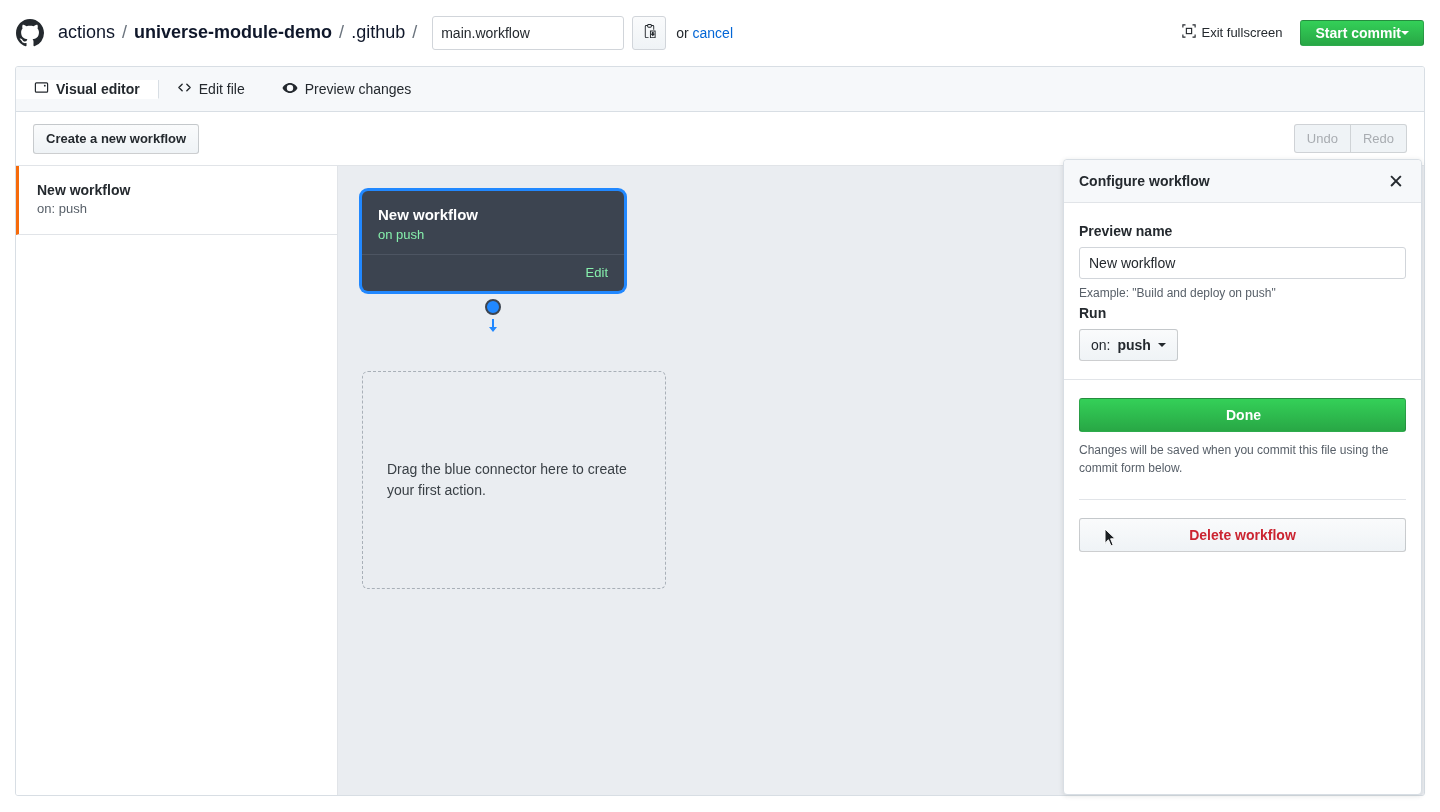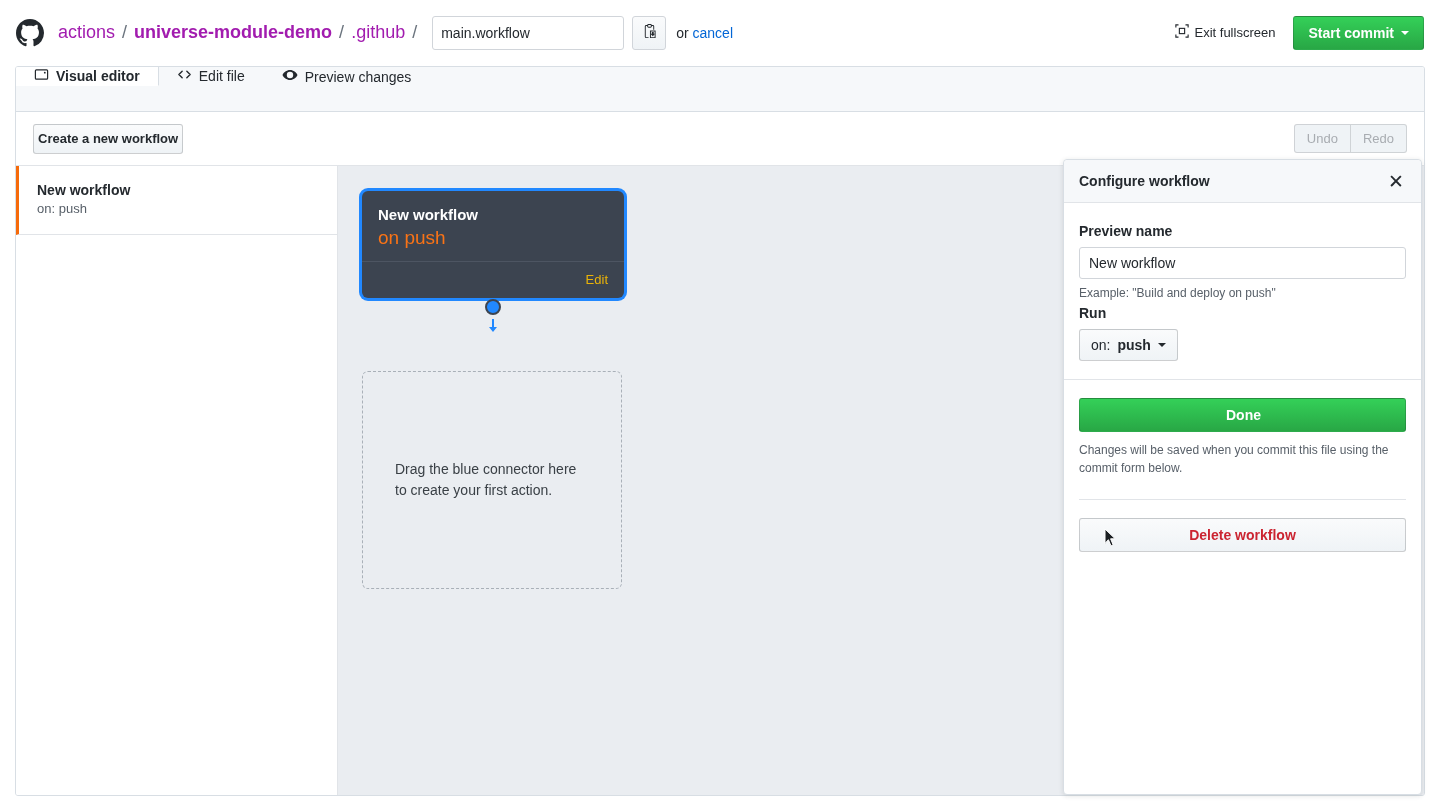--- a/index.html
+++ b/index.html
@@ -22,7 +22,7 @@
   }
   .gh-mark { width: 28px; height: 28px; flex: 0 0 auto; margin-right: 14px; }
   .breadcrumb { display: flex; align-items: center; font-size: 18px; }
-  .bc-link { color: #a21caf; text-decoration: none; }
+  .bc-link { color: #0f172a; text-decoration: none; }
   .bc-link.bold { font-weight: bold; }
   .bc-sep { color: #6a737d; margin: 0 7px; }
   .fname-input {

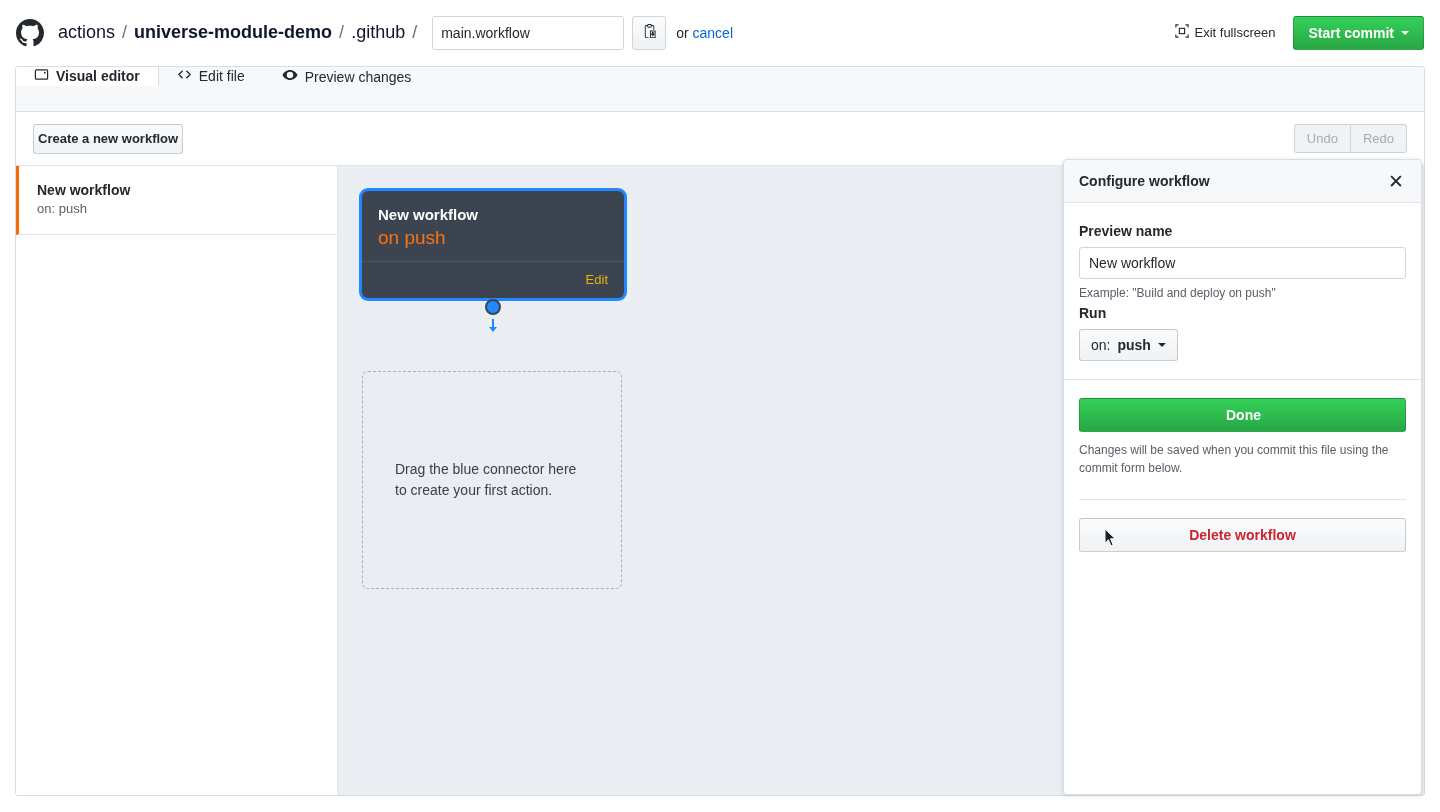--- a/index.html
+++ b/index.html
@@ -59,7 +59,7 @@
     margin-right: 18px;
   }
   .start-commit {
-    height: 34px;
+    height: 26px;
     padding: 0 14px;
     background: linear-gradient(#34d058, #28a745);
     border: 1px solid rgba(27,31,35,0.2);
@@ -67,7 +67,7 @@
     color: #fff;
     font-size: 14px; font-weight: bold;
     font-family: "Liberation Sans", sans-serif;
-    display: flex; align-items: center; gap: 7px;
+    display: flex; align-items: center; gap: 0;
     cursor: pointer;
   }
   .caret-d {

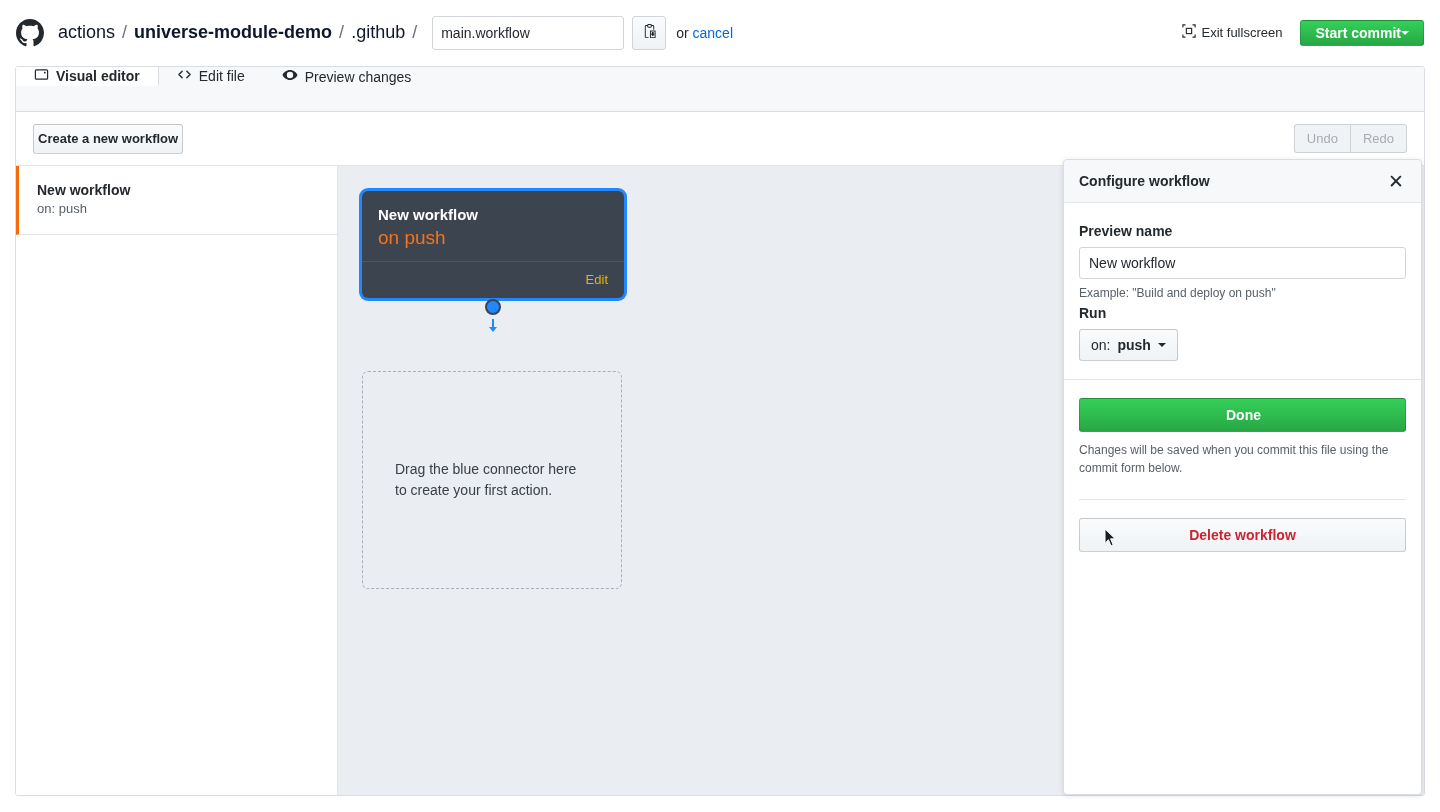--- a/index.html
+++ b/index.html
@@ -91,7 +91,7 @@
     height: 45px;
     background: #f6f8fa;
     border-bottom: 1px solid #d8dee4;
-    display: flex; align-items: flex-start;
+    display: flex; align-items: center;
   }
   .tab {
     display: flex; align-items: center; gap: 7px;

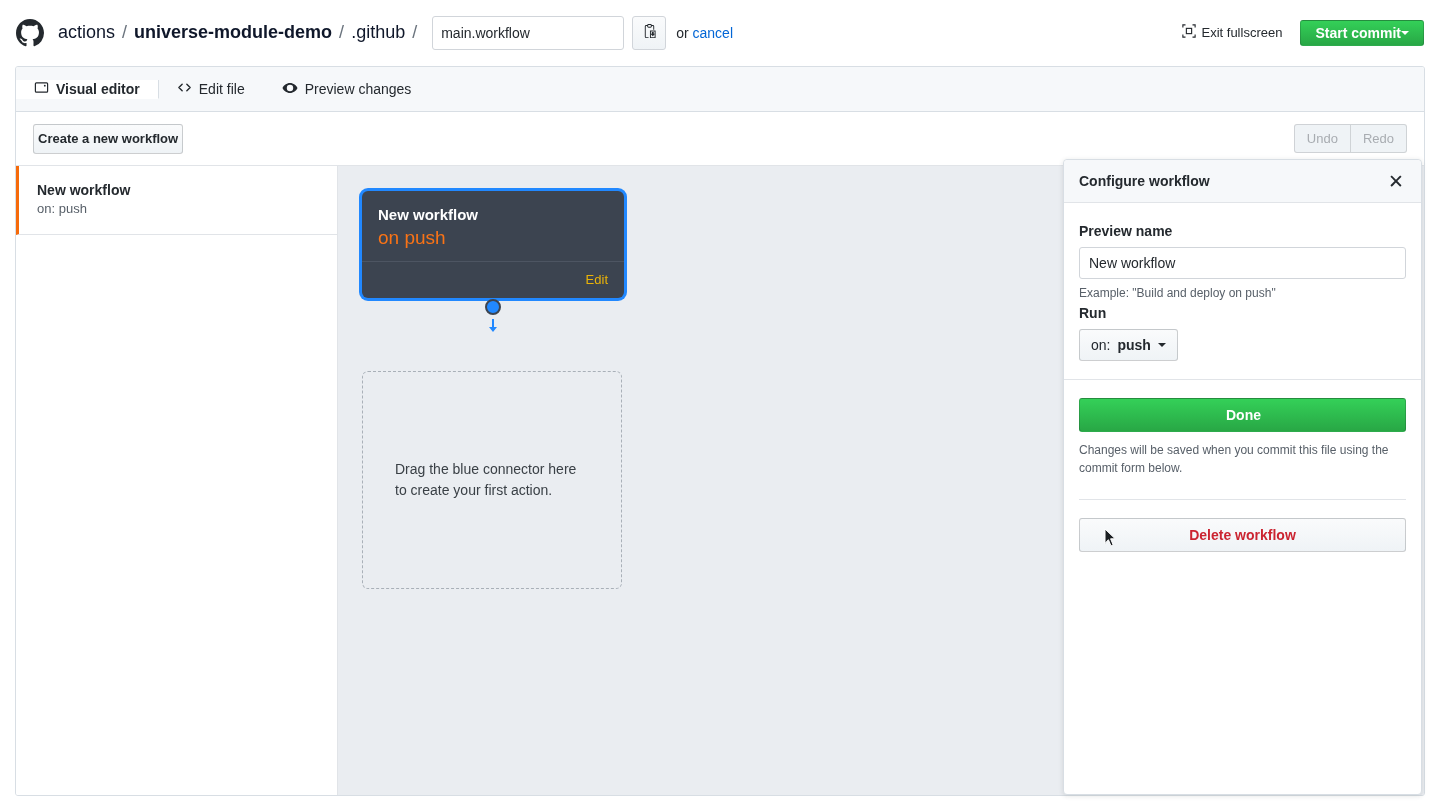--- a/index.html
+++ b/index.html
@@ -120,7 +120,7 @@
   }
   .btn-default {
     height: 30px;
-    padding: 0 4px;
+    padding: 0 12px;
     font-size: 13px; font-weight: bold;
     font-family: "Liberation Sans", sans-serif;
     color: #24292e;

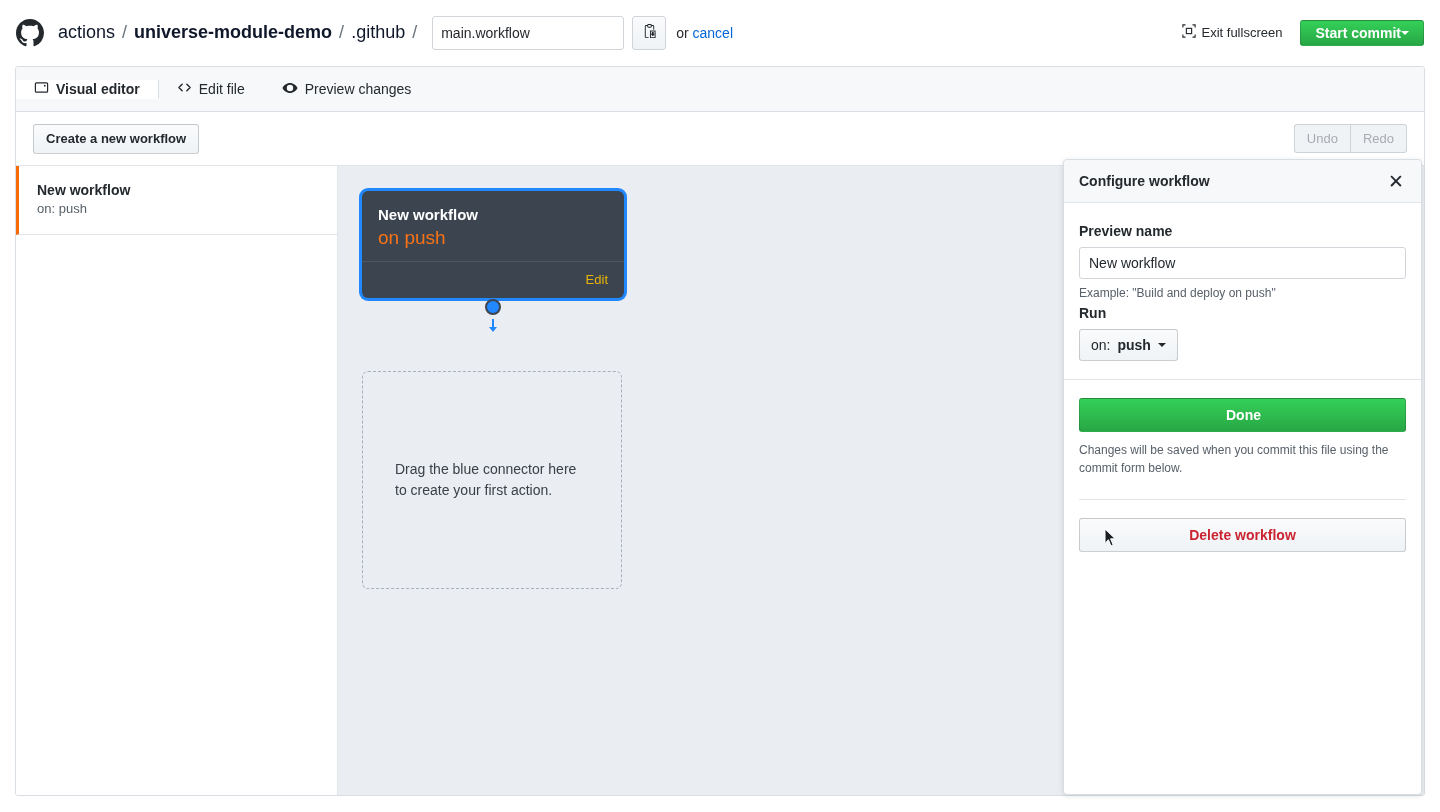--- a/index.html
+++ b/index.html
@@ -196,7 +196,7 @@
     border-bottom: 1px solid #4d5562;
   }
   .node-title { font-size: 15px; font-weight: bold; line-height: 1.3; }
-  .node-sub { font-size: 19px; color: #f97316; margin-top: 2px; }
+  .node-sub { font-size: 13px; color: #86efac; margin-top: 2px; }
   .node-foot {
     padding: 8px 16px 10px 16px;
     text-align: right;

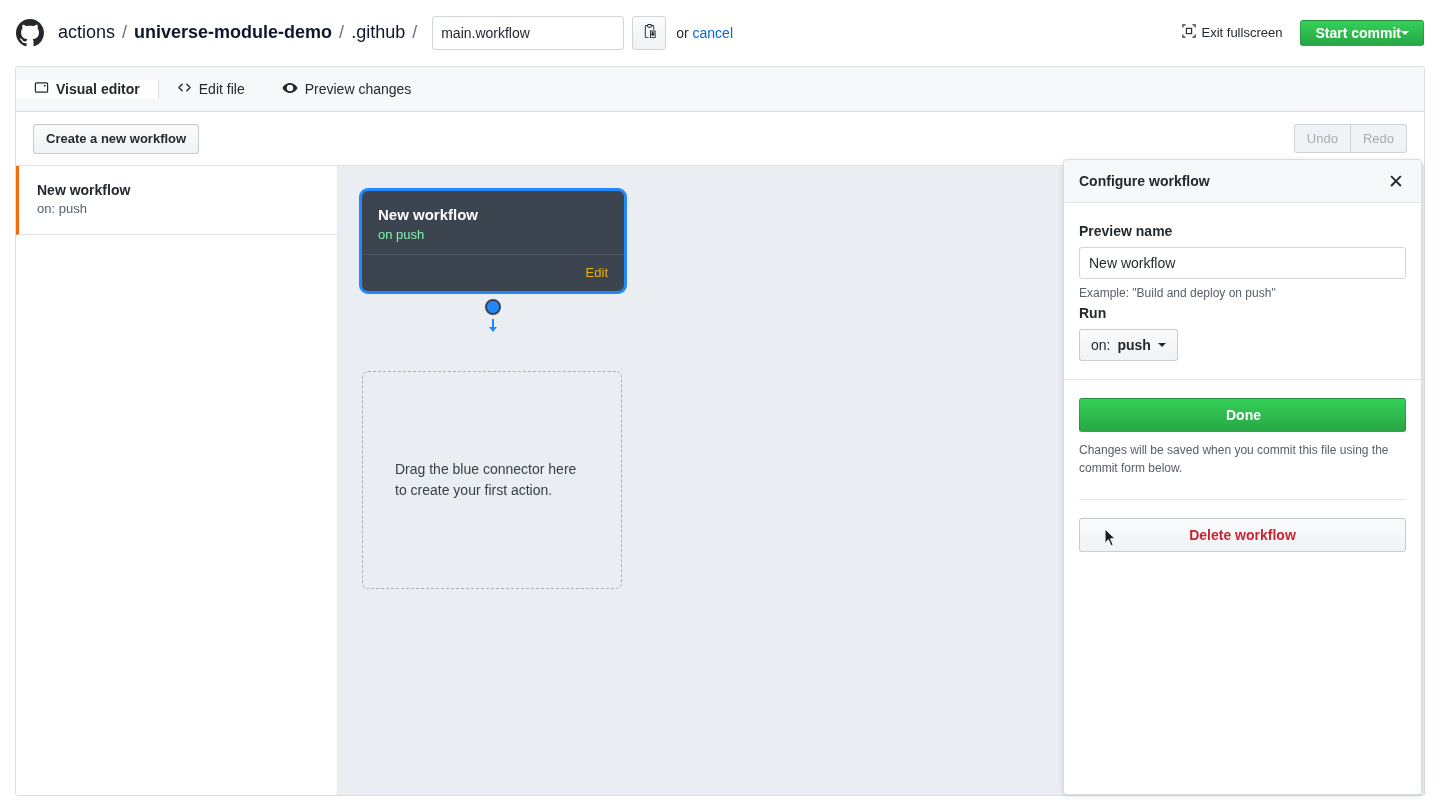--- a/index.html
+++ b/index.html
@@ -201,7 +201,7 @@
     padding: 8px 16px 10px 16px;
     text-align: right;
   }
-  .node-edit { font-size: 13px; color: #eab308; text-decoration: none; cursor: pointer; }
+  .node-edit { font-size: 13px; color: #86efac; text-decoration: none; cursor: pointer; }
   .connector-dot {
     position: absolute;
     left: 50%; margin-left: -8px;

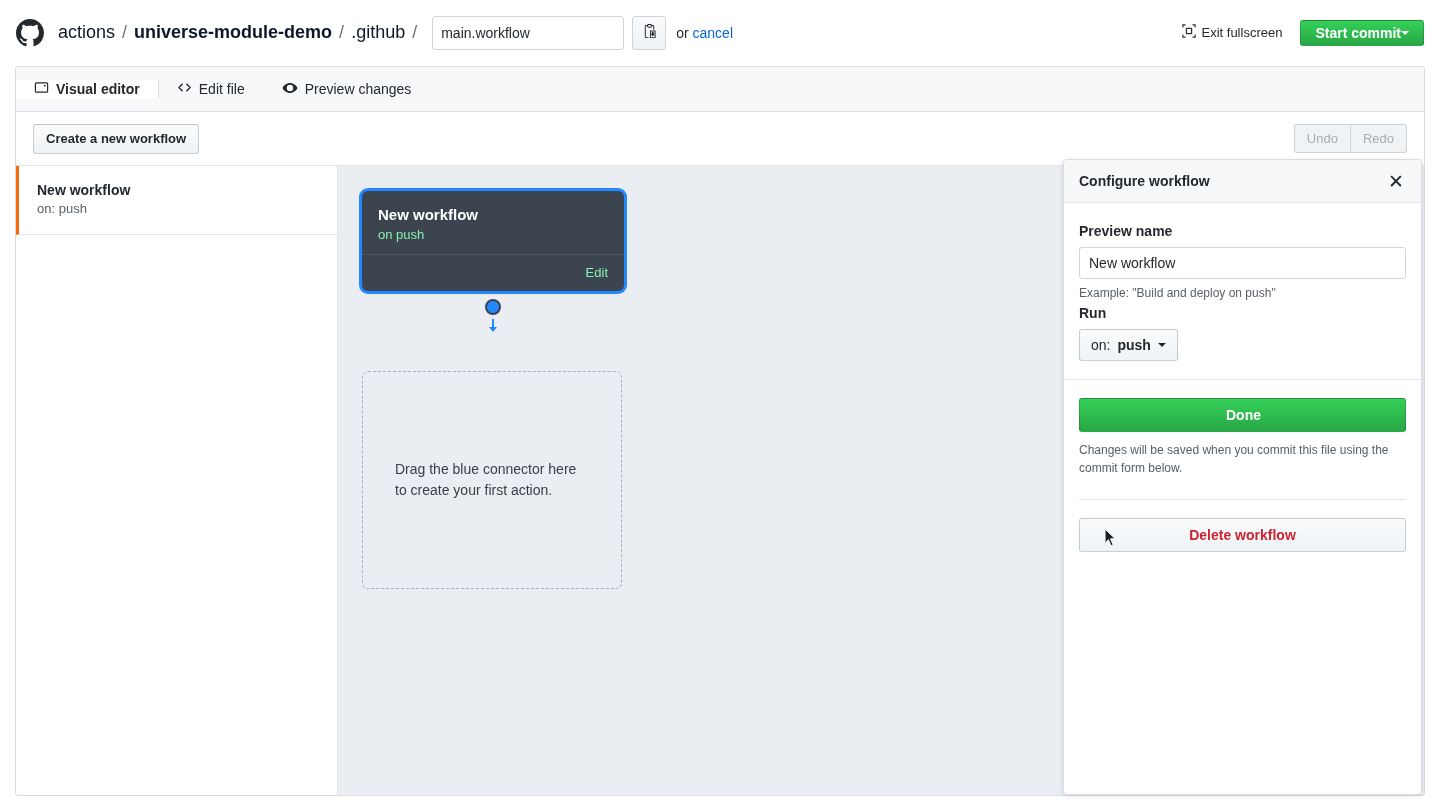--- a/index.html
+++ b/index.html
@@ -226,11 +226,11 @@
   .dropzone {
     position: absolute;
     left: 24px; top: 205px;
-    width: 260px; height: 218px;
+    width: 304px; height: 218px;
     border: 1px dashed #a9b0b8;
     border-radius: 6px;
     display: flex; align-items: center;
-    padding: 0 32px;
+    padding: 0 24px;
   }
   .dropzone-text {
     font-size: 14px; color: #3a4046; line-height: 1.5;

